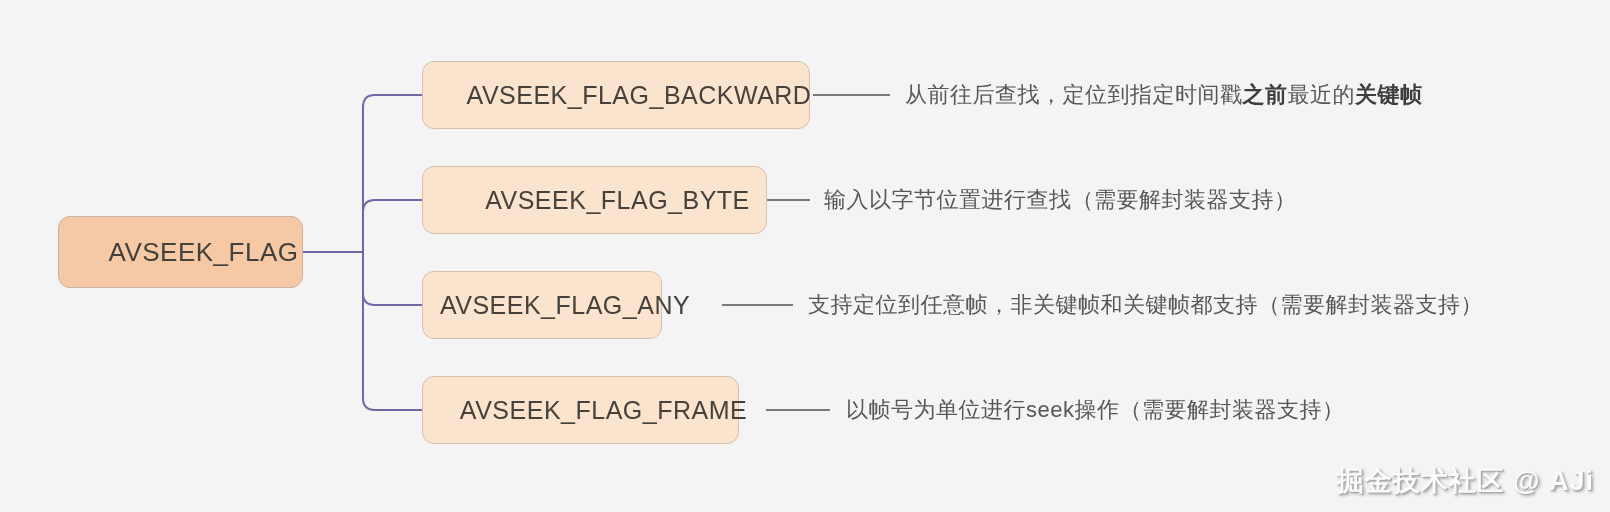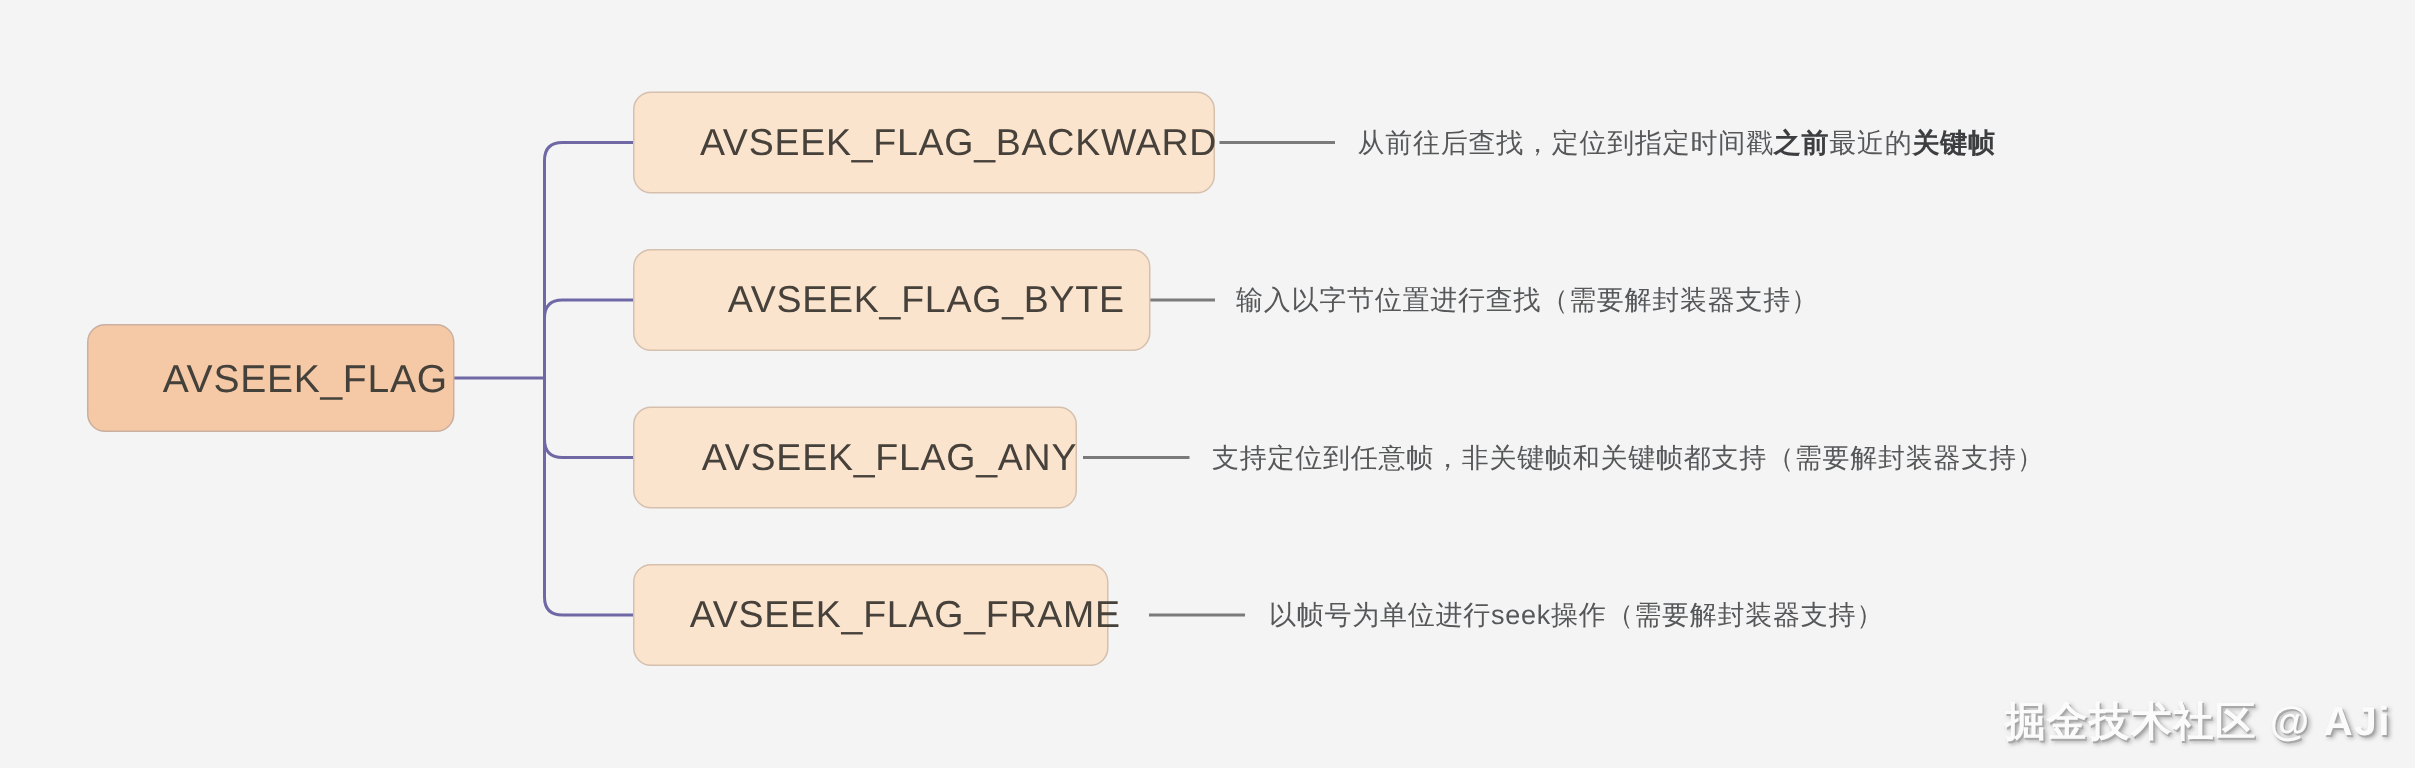--- a/index.html
+++ b/index.html
@@ -42,7 +42,7 @@
   .desc{
     position:absolute;
     transform:translateY(-50%);
-    font-size:18px;color:#565759;
+    font-size:22px;color:#565759;
     white-space:nowrap;
     letter-spacing:0.5px;
   }

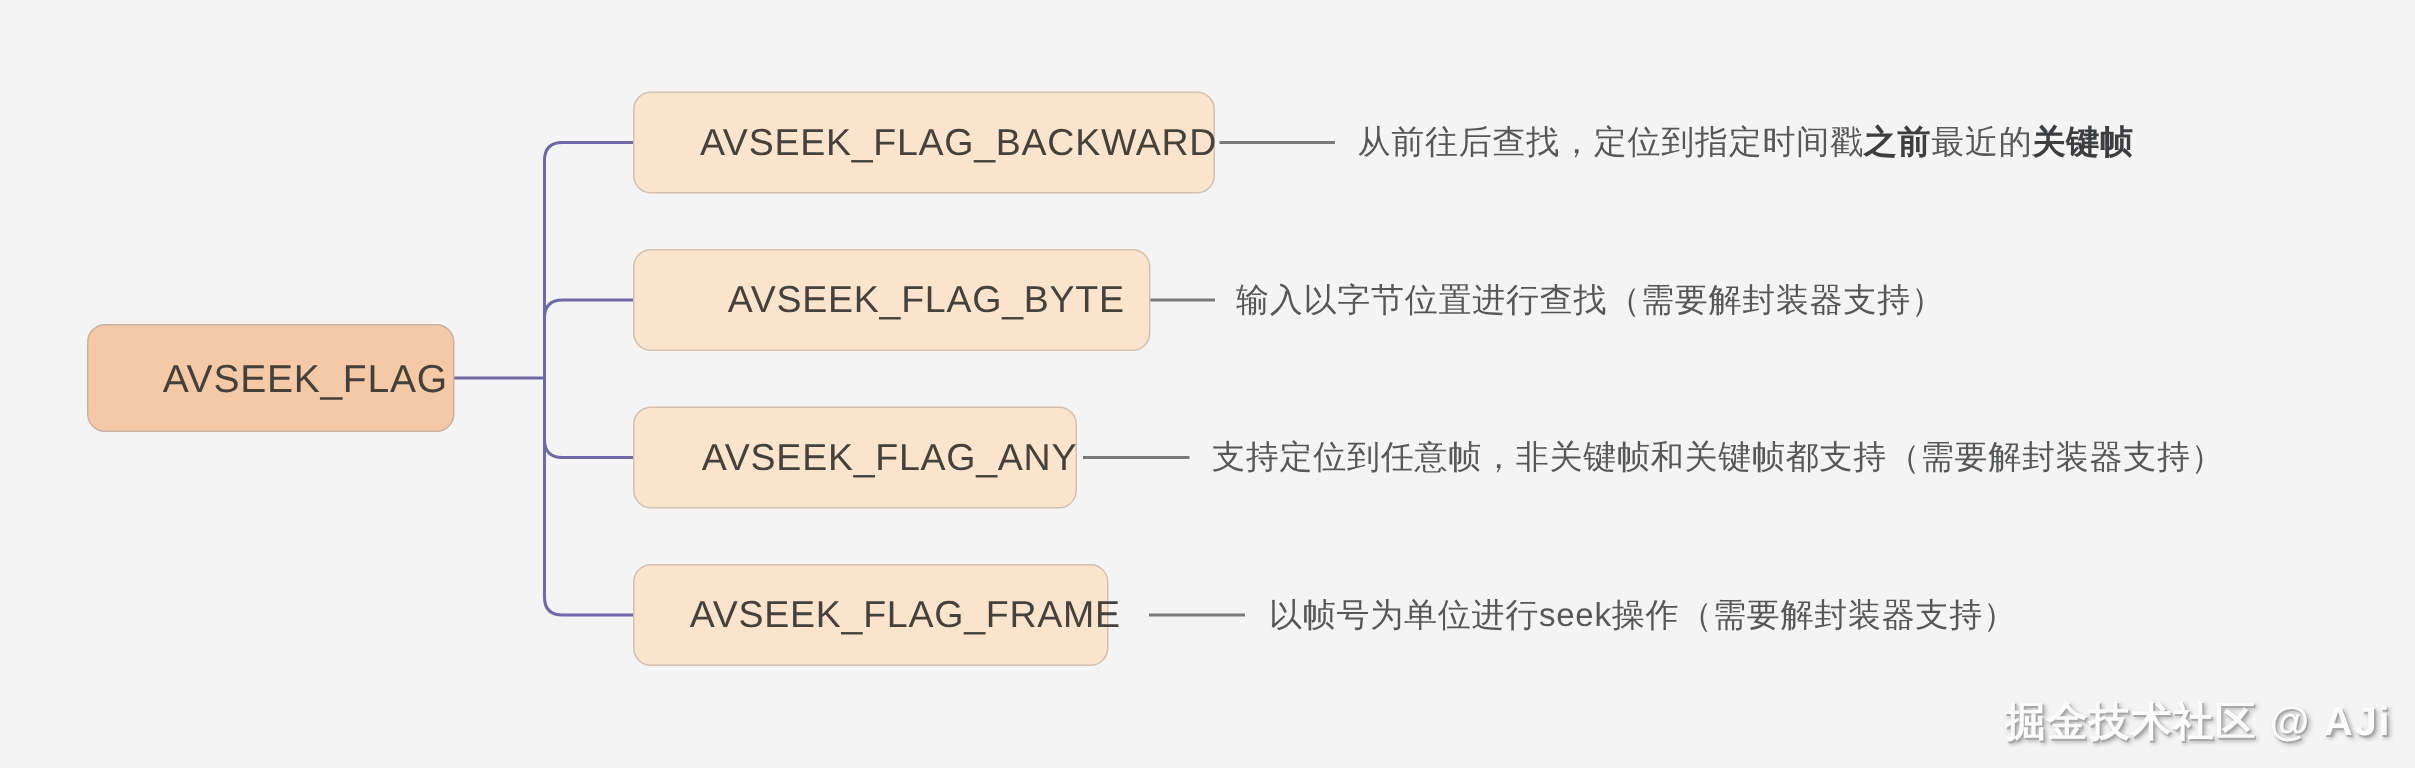--- a/index.html
+++ b/index.html
@@ -84,7 +84,7 @@
       <div class="desc" style="left: 905px; top: 95px;"><span>从前往后查找，定位到指定时间戳</span><b>之前</b><span>最近的</span><b>关键帧</b></div>
       <div class="node child-node" style="top: 166px; left: 422px; width: 345px;">AVSEEK_FLAG_BYTE</div>
       <div class="desc" style="left: 824px; top: 200px; text-align: center;"><span>输入以字节位置进行查找（需要解封装器支持）</span></div>
-      <div class="node child-node" style="top: 271px; left: 422px; width: 296px;">AVSEEK_FLAG_ANY</div>
+      <div class="node child-node" style="top: 271px; left: 422px; width: 240px;">AVSEEK_FLAG_ANY</div>
       <div class="desc" style="left: 808px; top: 305px;"><span>支持定位到任意帧，非关键帧和关键帧都支持（需要解封装器支持）</span></div>
       <div class="node child-node" style="top: 376px; left: 422px; width: 317px;">AVSEEK_FLAG_FRAME</div>
       <div class="desc" style="left: 846px; top: 410px;"><span>以帧号为单位进行seek操作（需要解封装器支持）</span></div>

